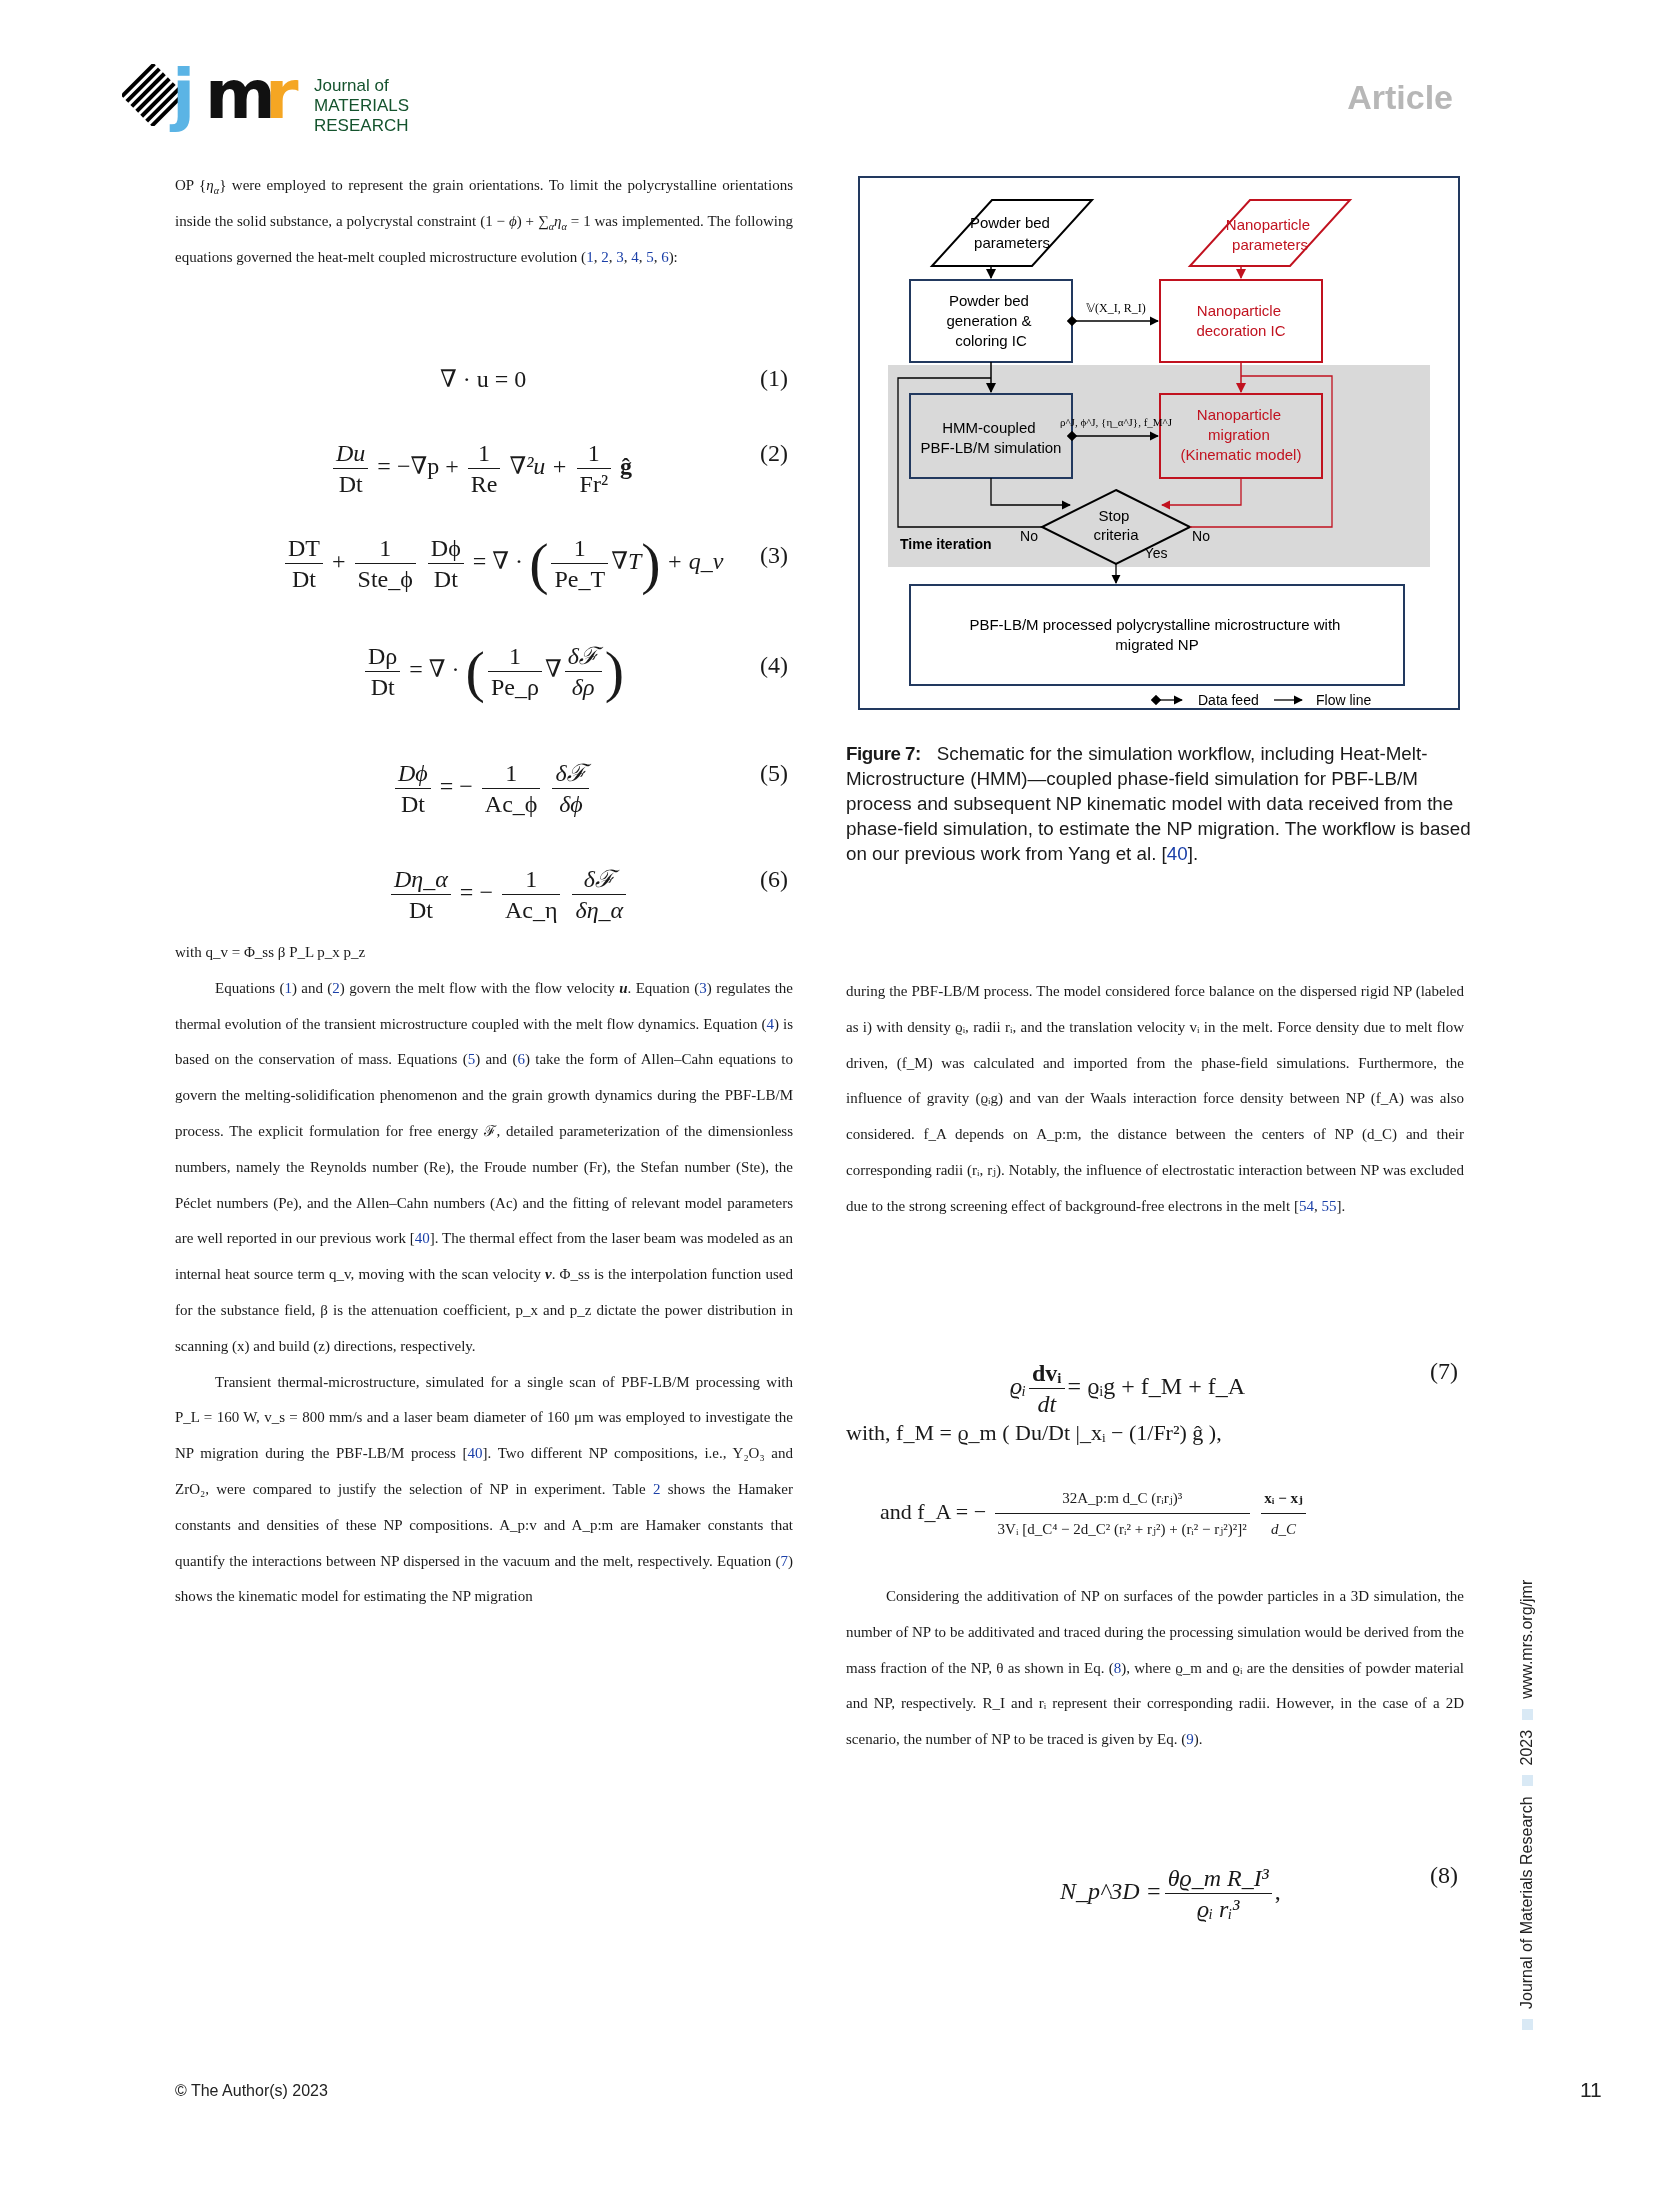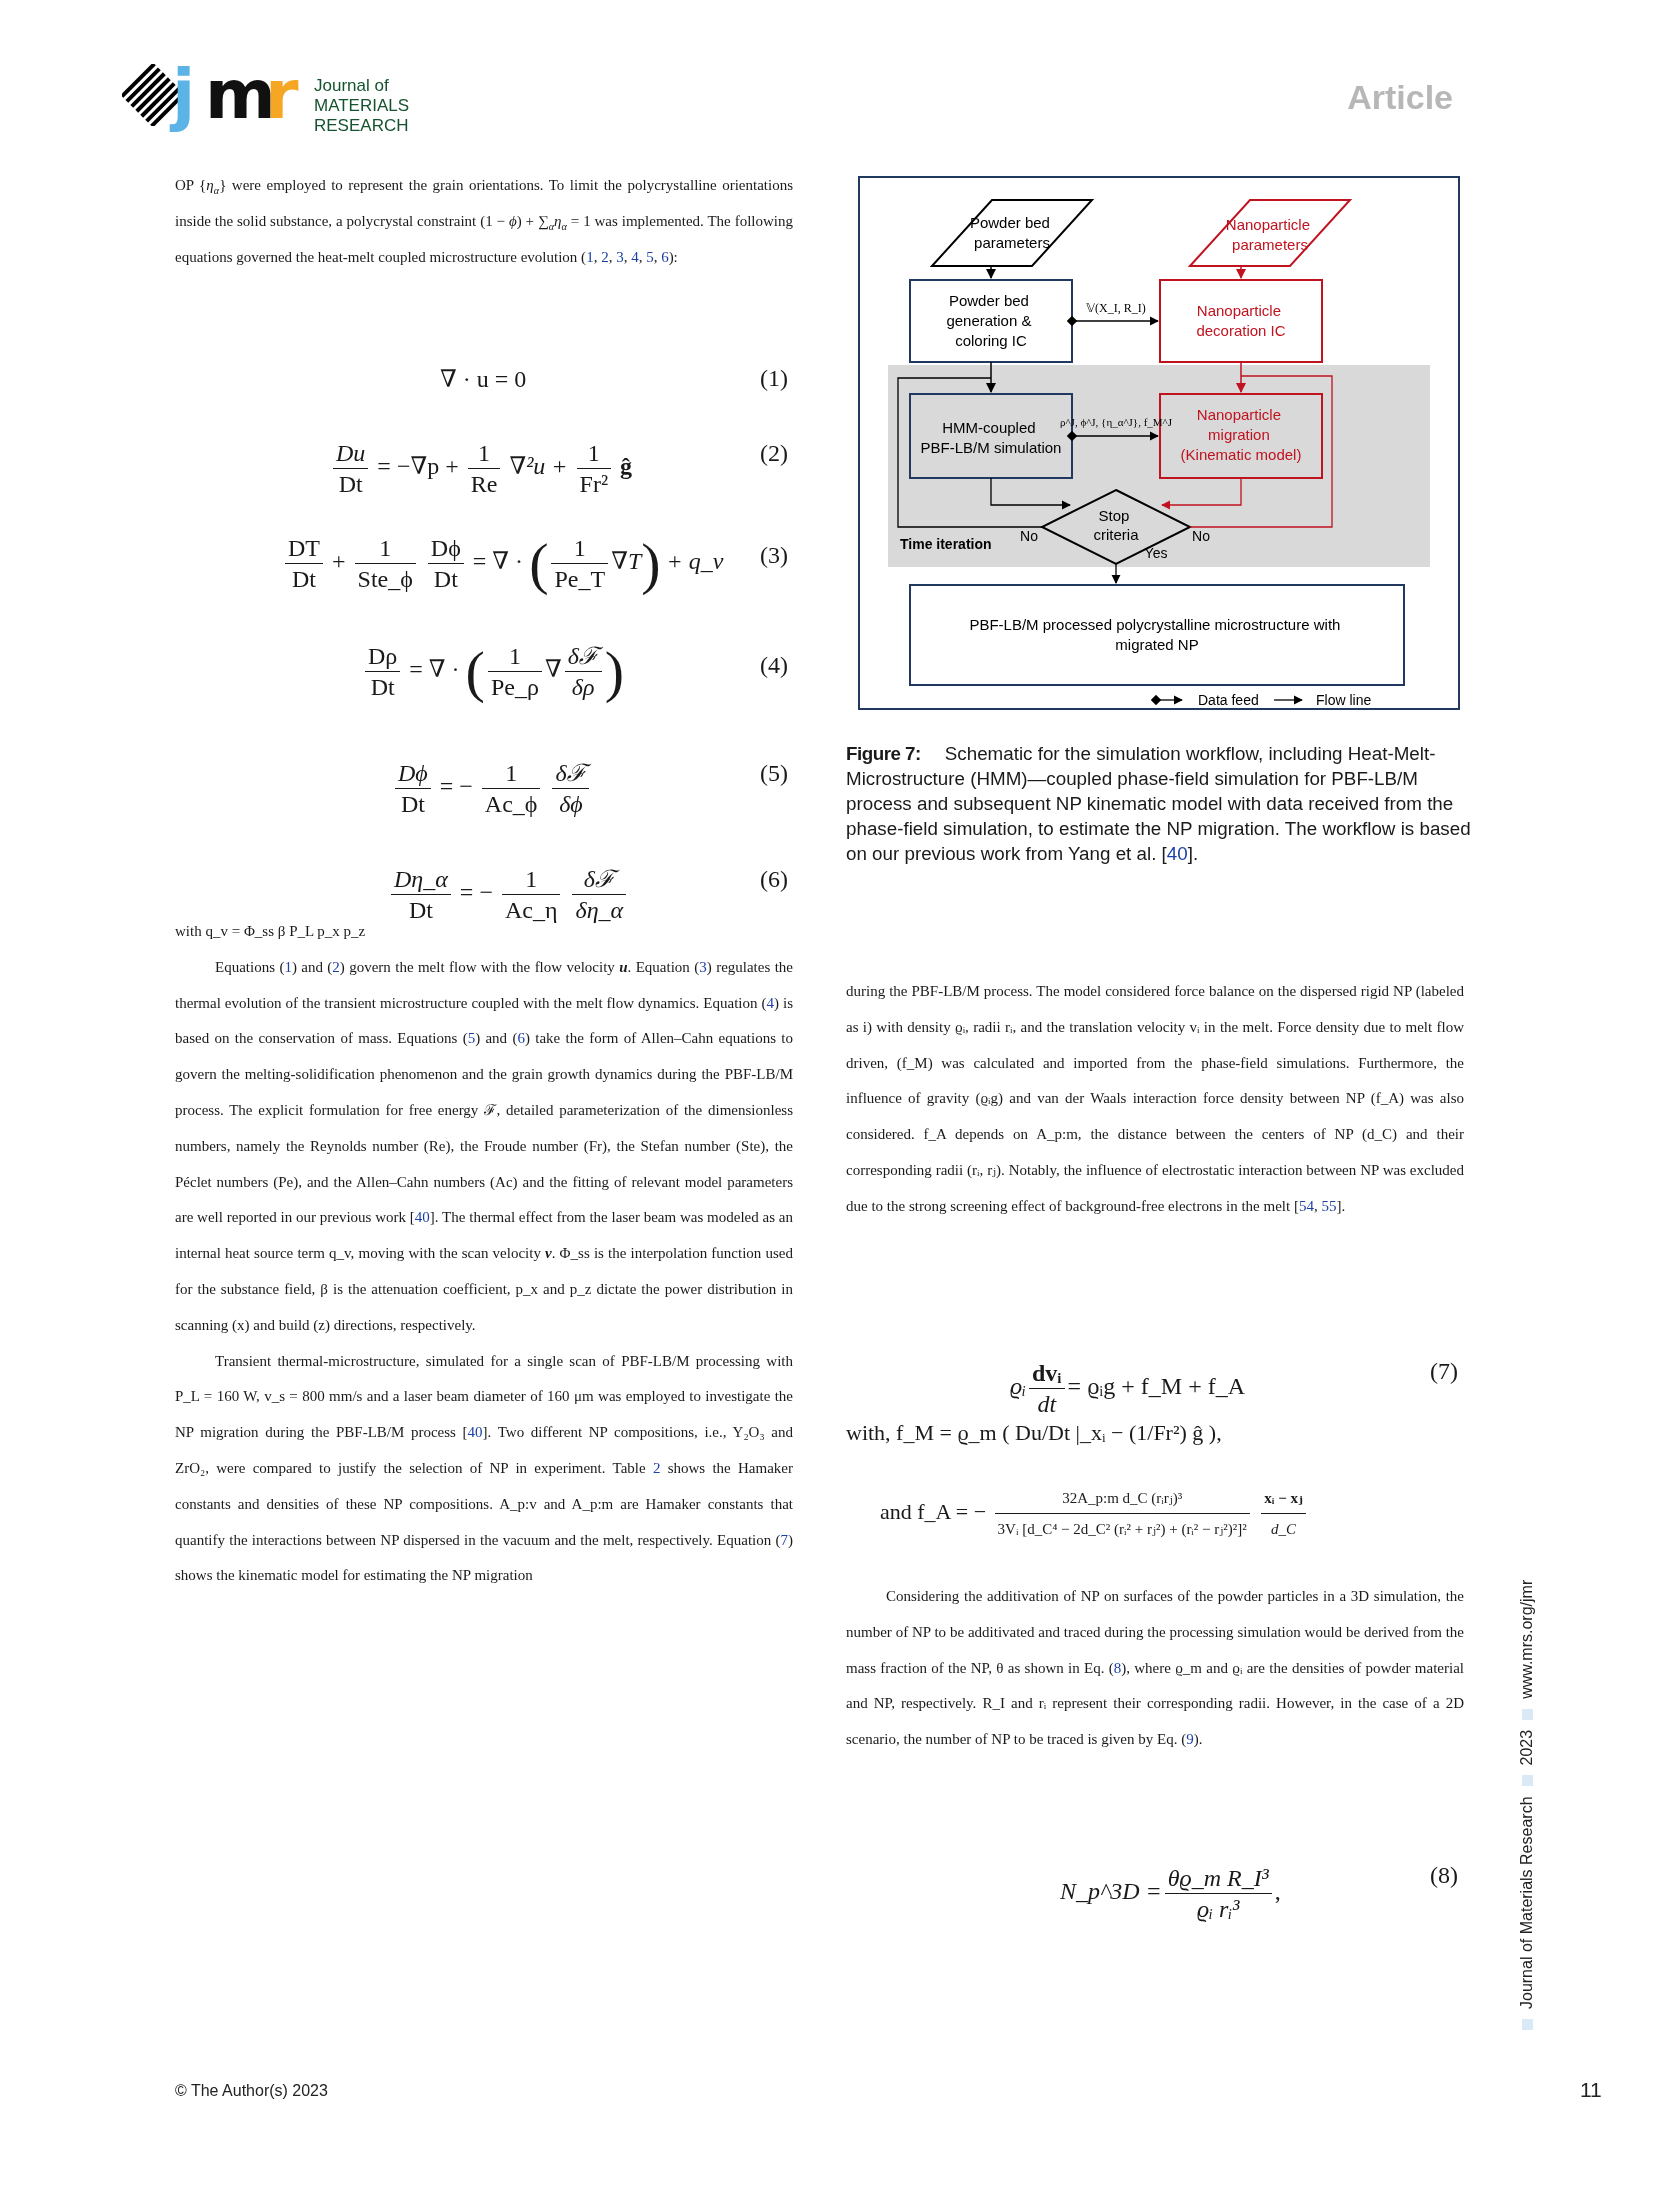--- a/index.html
+++ b/index.html
@@ -54,7 +54,7 @@
     left: 846px; top: 741px; width: 630px; font-family: "Liberation Sans", sans-serif;
     font-size: 18.8px; line-height: 25px; color: #1a1a1a;
   }
-  .cap-label { font-weight: bold; letter-spacing: -0.5px; margin-right: 24px; }
+  .cap-label { font-weight: bold; letter-spacing: -0.5px; margin-right: 16px; }
   
   .copyright {
     left: 175px; top: 2082px; font-family: "Liberation Sans", sans-serif; font-size: 16px; color: #222;

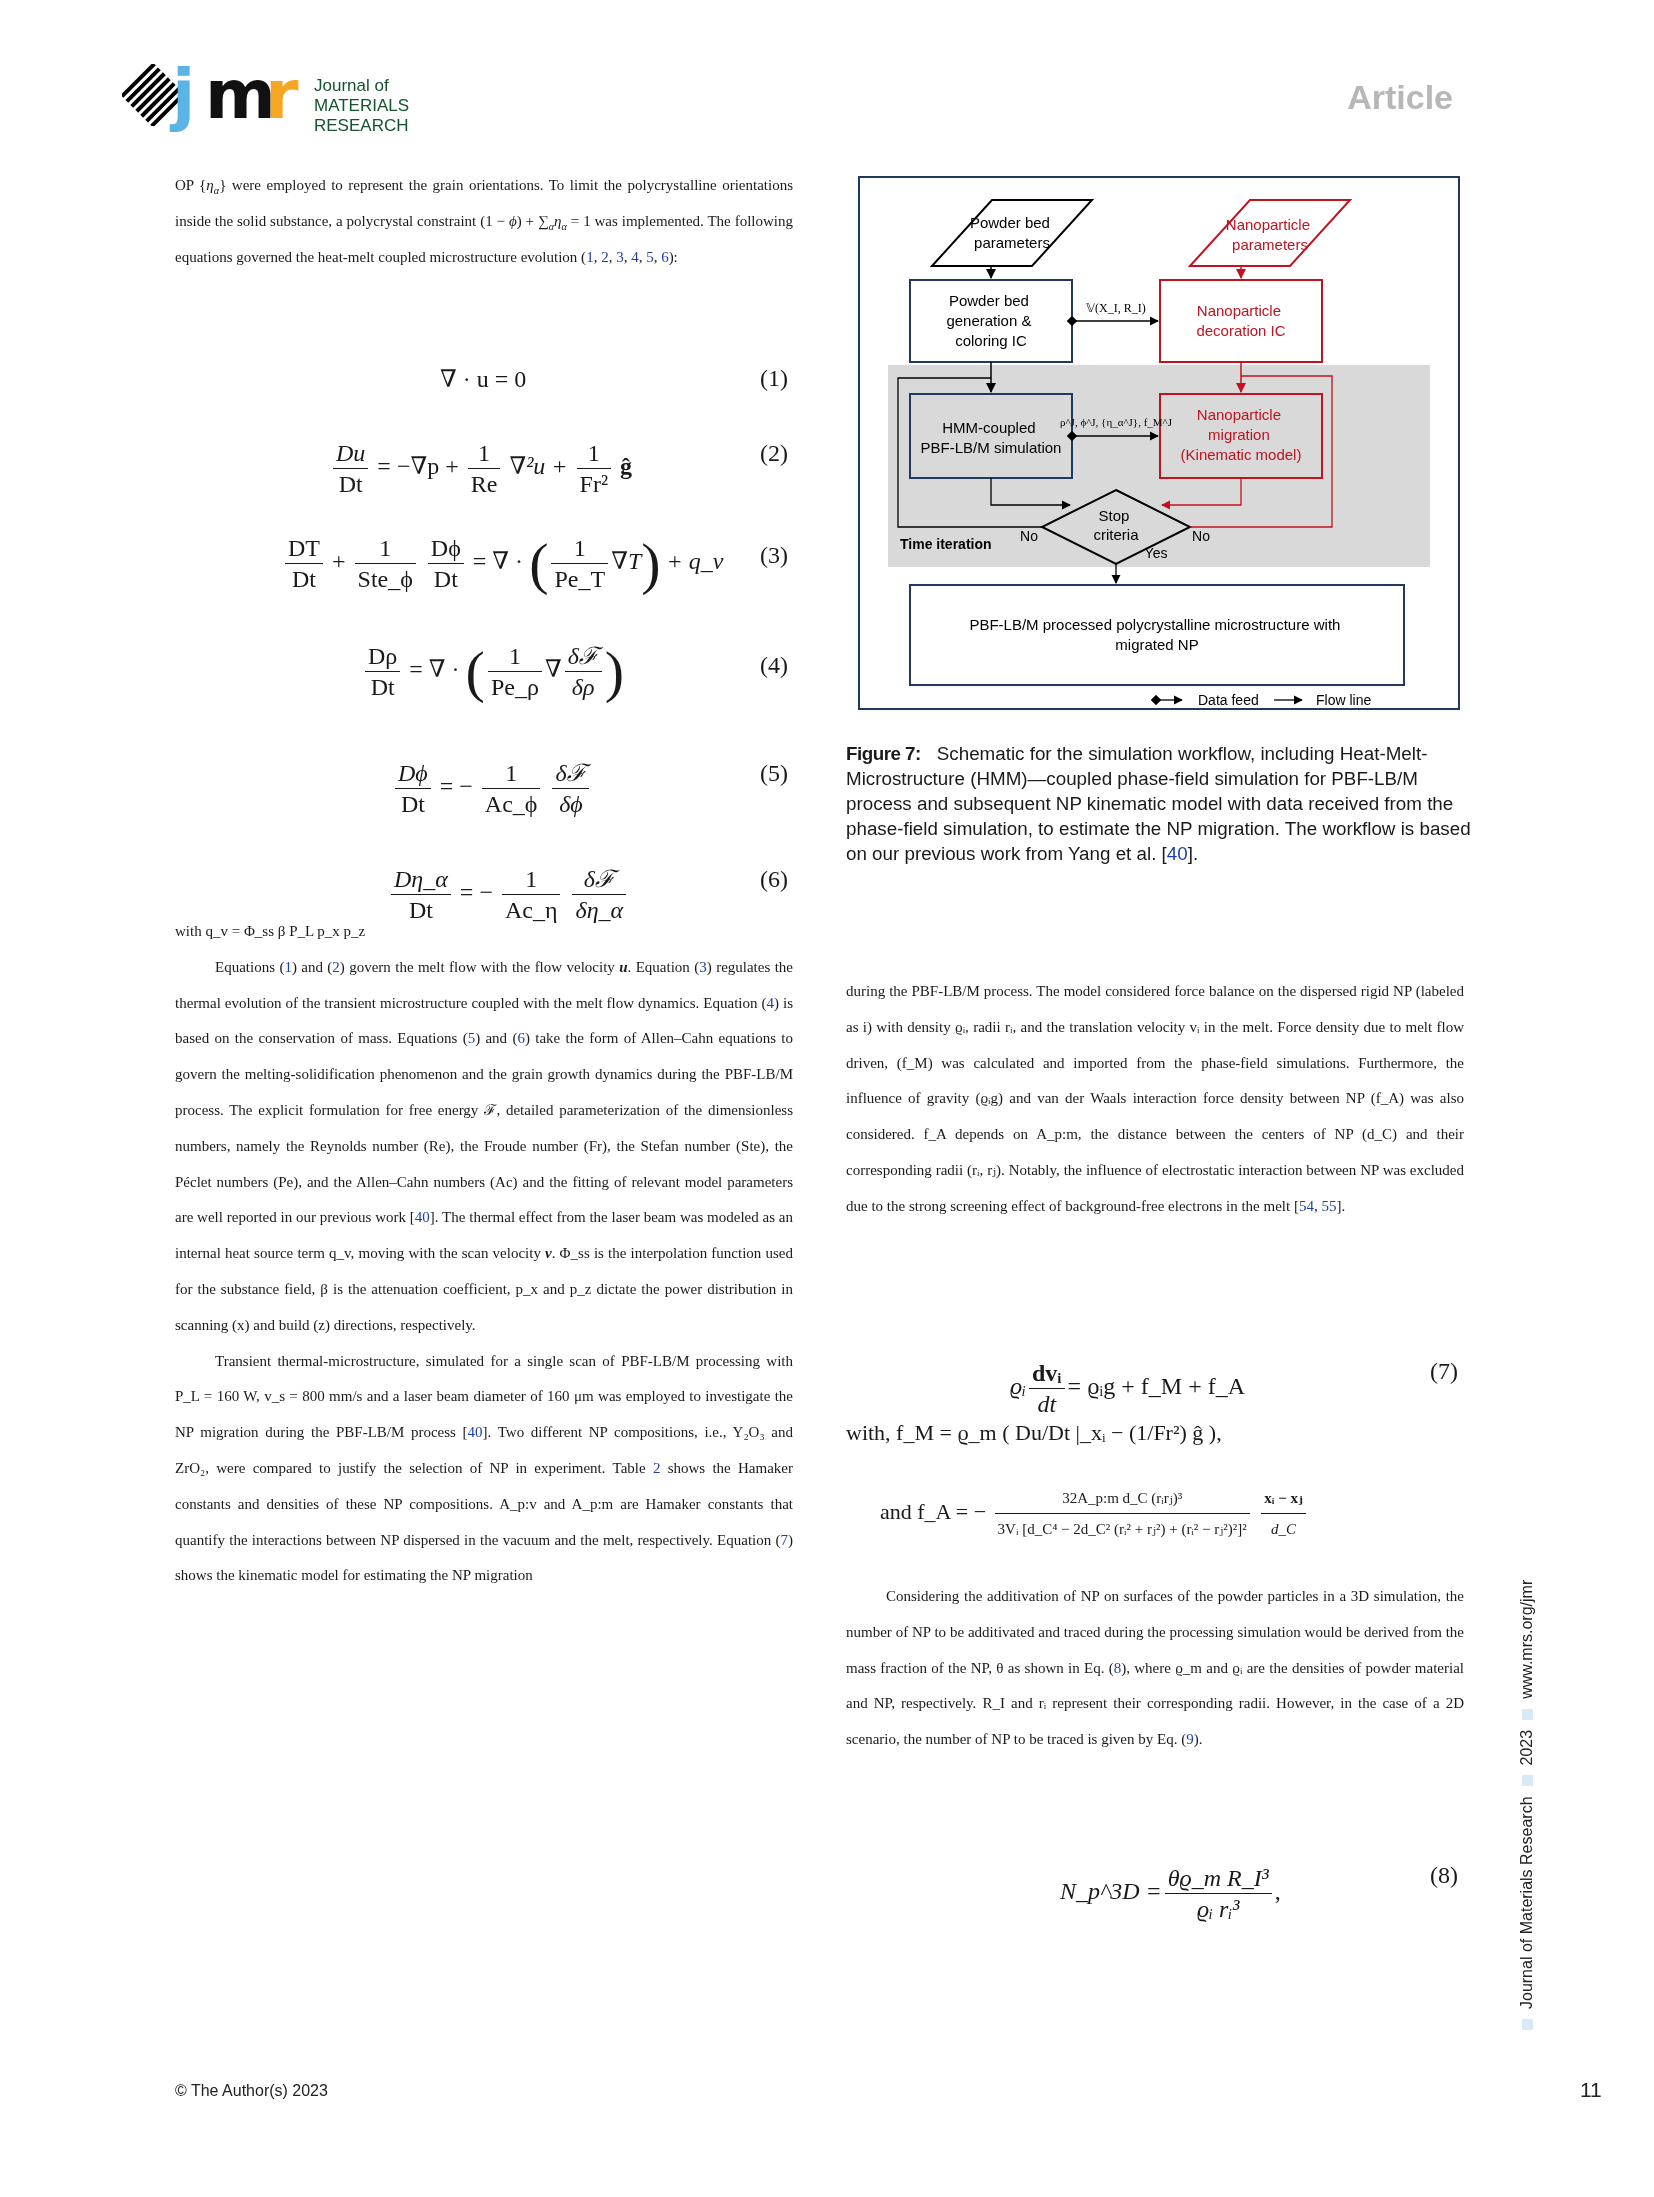--- a/index.html
+++ b/index.html
@@ -145,7 +145,7 @@
 </div>
 <div class="eqnum" style="left:760px; top:866px;">(6)</div>
 
-<div class="abs col col-left" style="top:914px;">
+<div class="abs col col-left" style="top:935px;">
   <p class="p">with q_v = Φ_ss β P_L p_x p_z</p>
   <p class="p indent"><span>Equations (</span><a class="ref">1</a><span>) and (</span><a class="ref">2</a><span>) govern the melt flow with the flow velocity </span><span class="it bd">u</span><span>. Equation (</span><a class="ref">3</a><span>) regulates the thermal evolution of the transient microstructure coupled with the melt flow dynamics. Equation (</span><a class="ref">4</a><span>) is based on the conservation of mass. Equations (</span><a class="ref">5</a><span>) and (</span><a class="ref">6</a><span>) take the form of Allen–Cahn equations to govern the melting-solidification phenomenon and the grain growth dynamics during the PBF-LB/M process. The explicit formulation for free energy ℱ, detailed parameterization of the dimensionless numbers, namely the Reynolds number (Re), the Froude number (Fr), the Stefan number (Ste), the Péclet numbers (Pe), and the Allen–Cahn numbers (Ac) and the fitting of relevant model parameters are well reported in our previous work [</span><a class="ref">40</a><span>]. The thermal effect from the laser beam was modeled as an internal heat source term q_v, moving with the scan velocity </span><span class="it bd">v</span><span>. Φ_ss is the interpolation function used for the substance field, β is the attenuation coefficient, p_x and p_z dictate the power distribution in scanning (x) and build (z) directions, respectively.</span></p>
   <p class="p indent"><span>Transient thermal-microstructure, simulated for a single scan of PBF-LB/M processing with P_L = 160 W, v_s = 800 mm/s and a laser beam diameter of 160 μm was employed to investigate the NP migration during the PBF-LB/M process [</span><a class="ref">40</a><span>]. Two different NP compositions, i.e., Y₂O₃ and ZrO₂, were compared to justify the selection of NP in experiment. Table </span><a class="ref">2</a><span> shows the Hamaker constants and densities of these NP compositions. A_p:v and A_p:m are Hamaker constants that quantify the interactions between NP dispersed in the vacuum and the melt, respectively. Equation (</span><a class="ref">7</a><span>) shows the kinematic model for estimating the NP migration</span></p>

